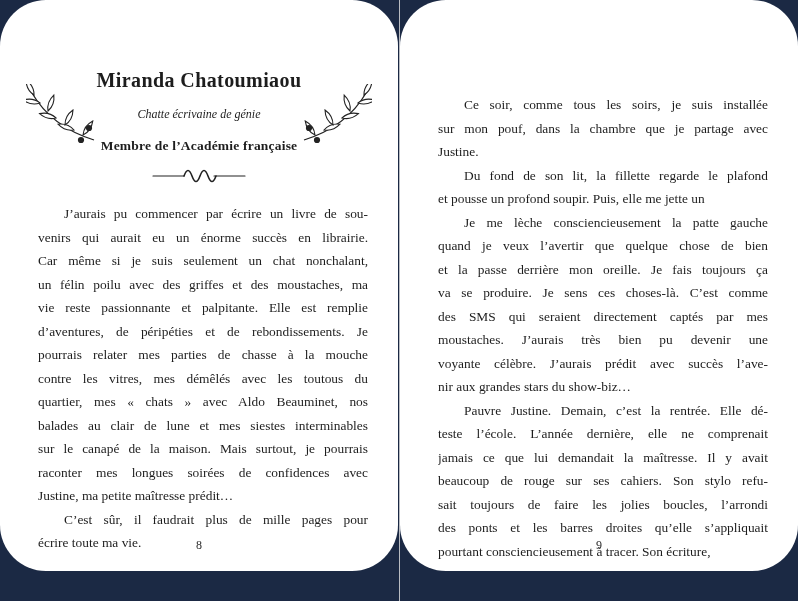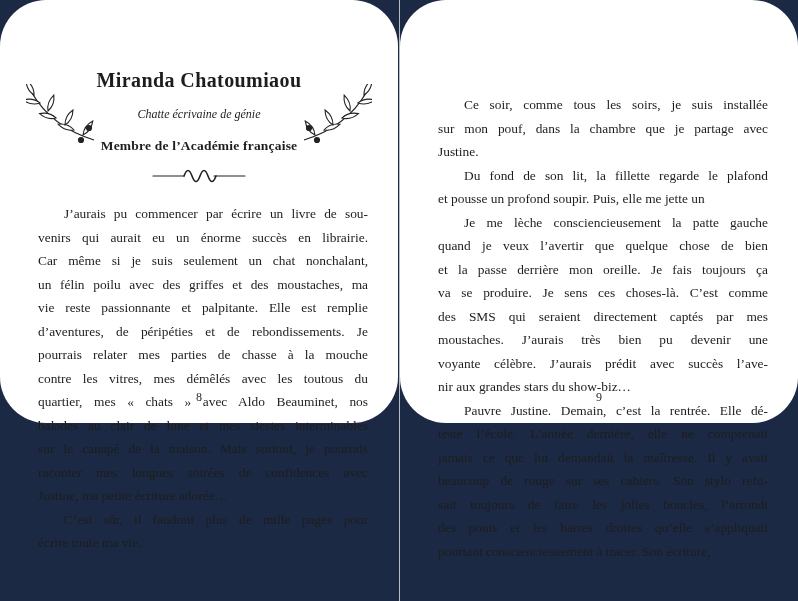--- a/index.html
+++ b/index.html
@@ -11,7 +11,7 @@
     color: #1d1d1d;
   }
   .page {
-    position: absolute; top: 0; width: 398px; height: 423px;
+    position: absolute; top: 0; width: 398px; height: 571px;
     background: #ffffff; border-radius: 46px;
   }
   .page-left  { left: 0; }

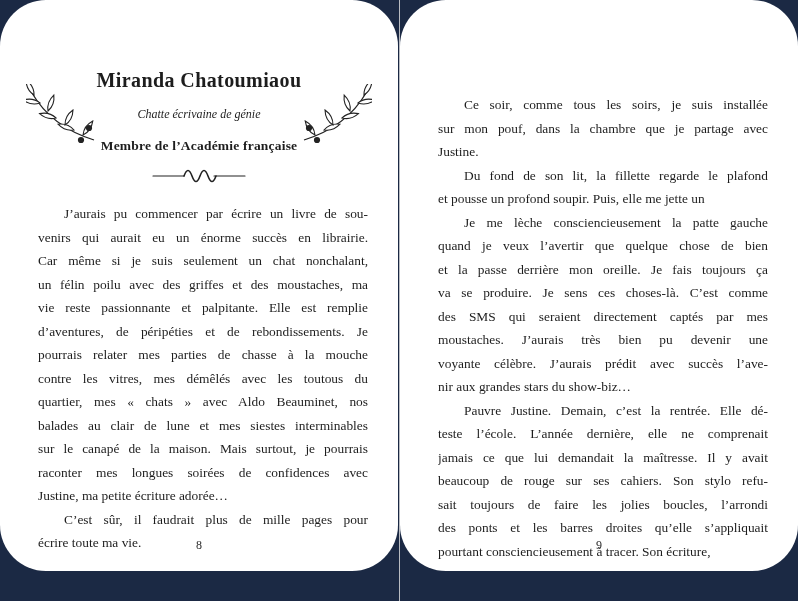--- a/index.html
+++ b/index.html
@@ -107,7 +107,7 @@
         <div class="line">balades au clair de lune et mes siestes interminables</div>
         <div class="line">sur le canapé de la maison. Mais surtout, je pourrais</div>
         <div class="line">raconter mes longues soirées de confidences avec</div>
-        <div class="line">Justine, ma petite écriture adorée…</div>
+        <div class="line">Justine, ma petite maîtresse prédit…</div>
       </div>
     <div class="para">
         <div class="line">C’est sûr, il faudrait plus de mille pages pour</div>

